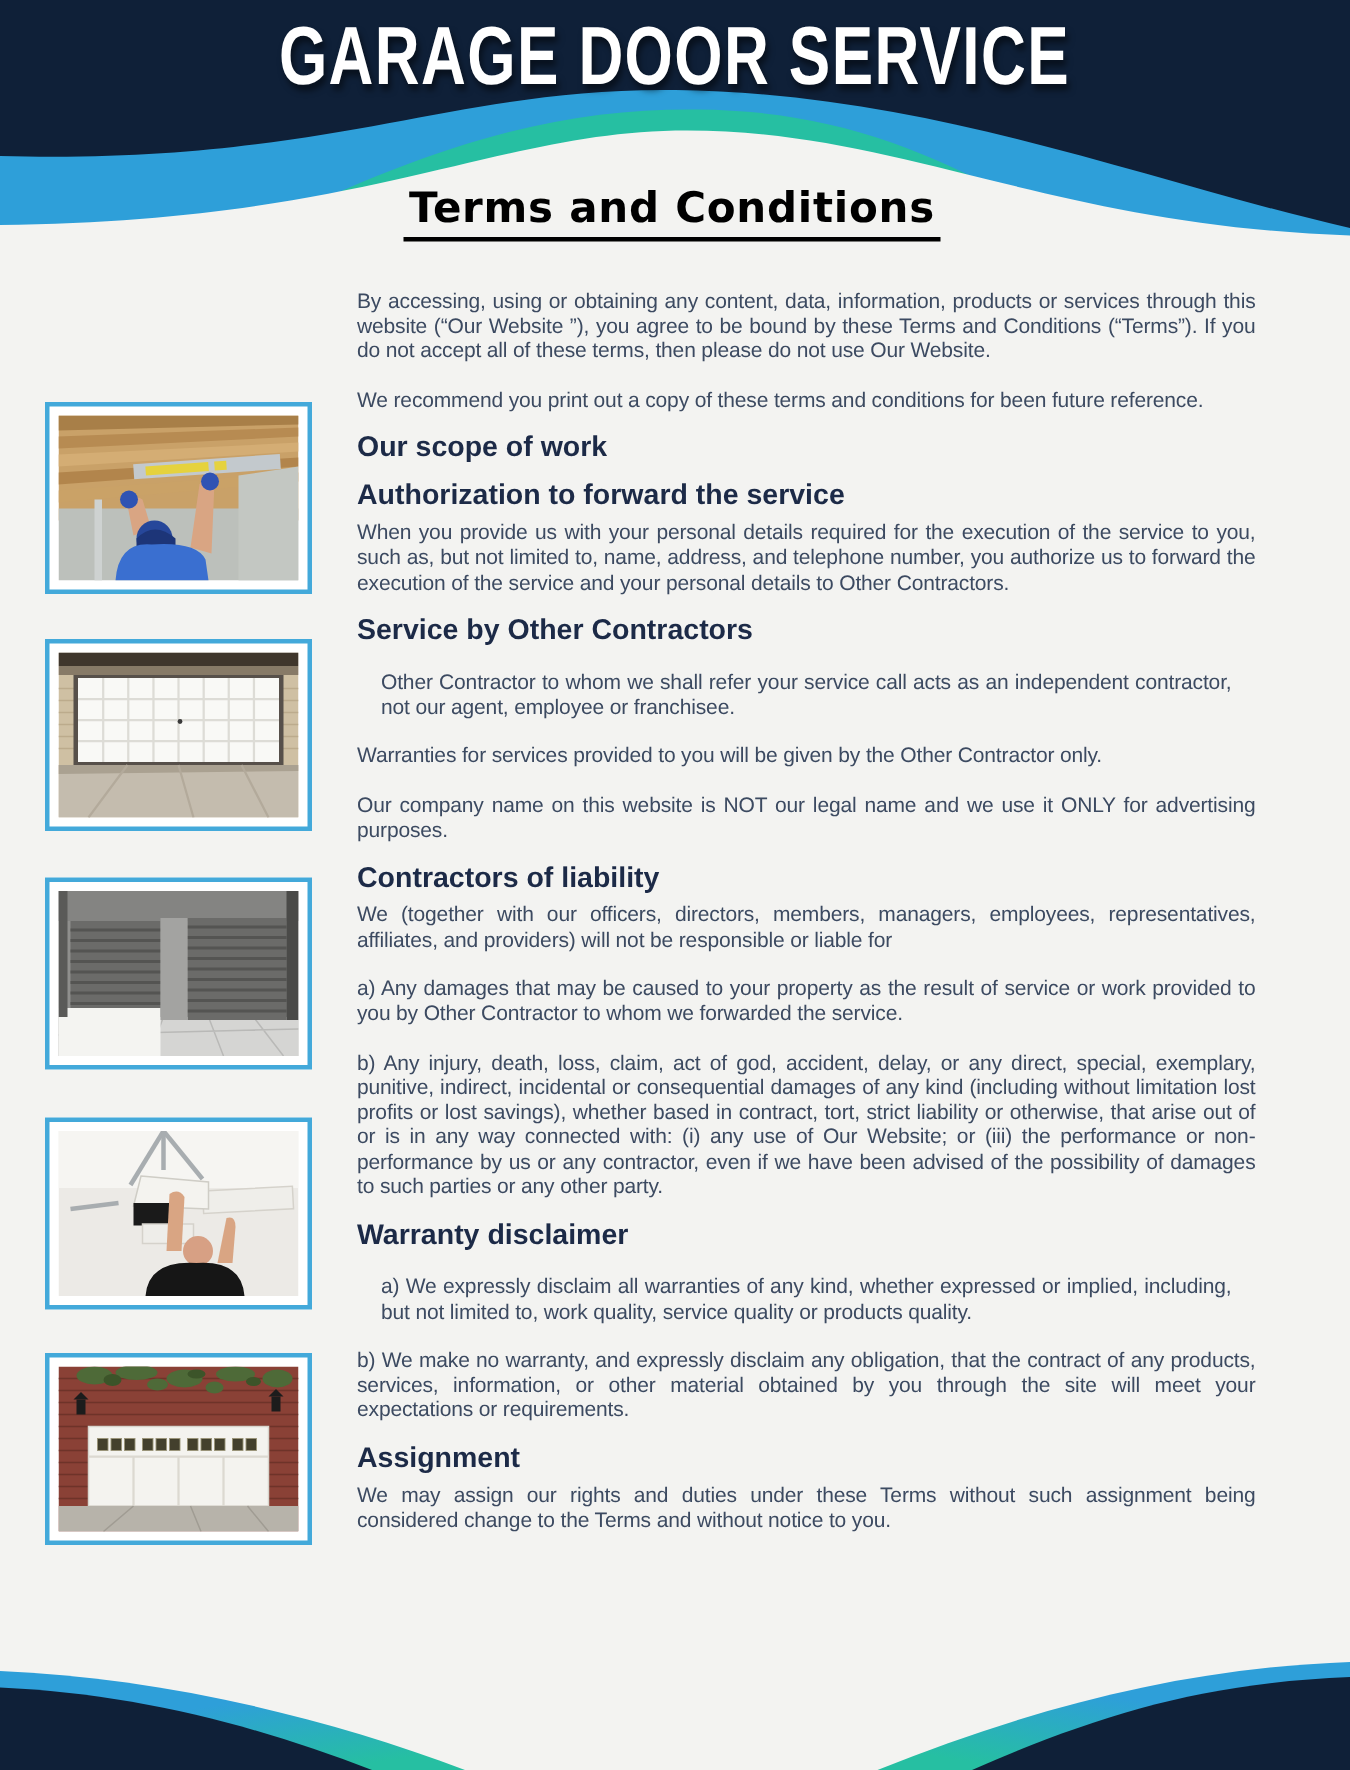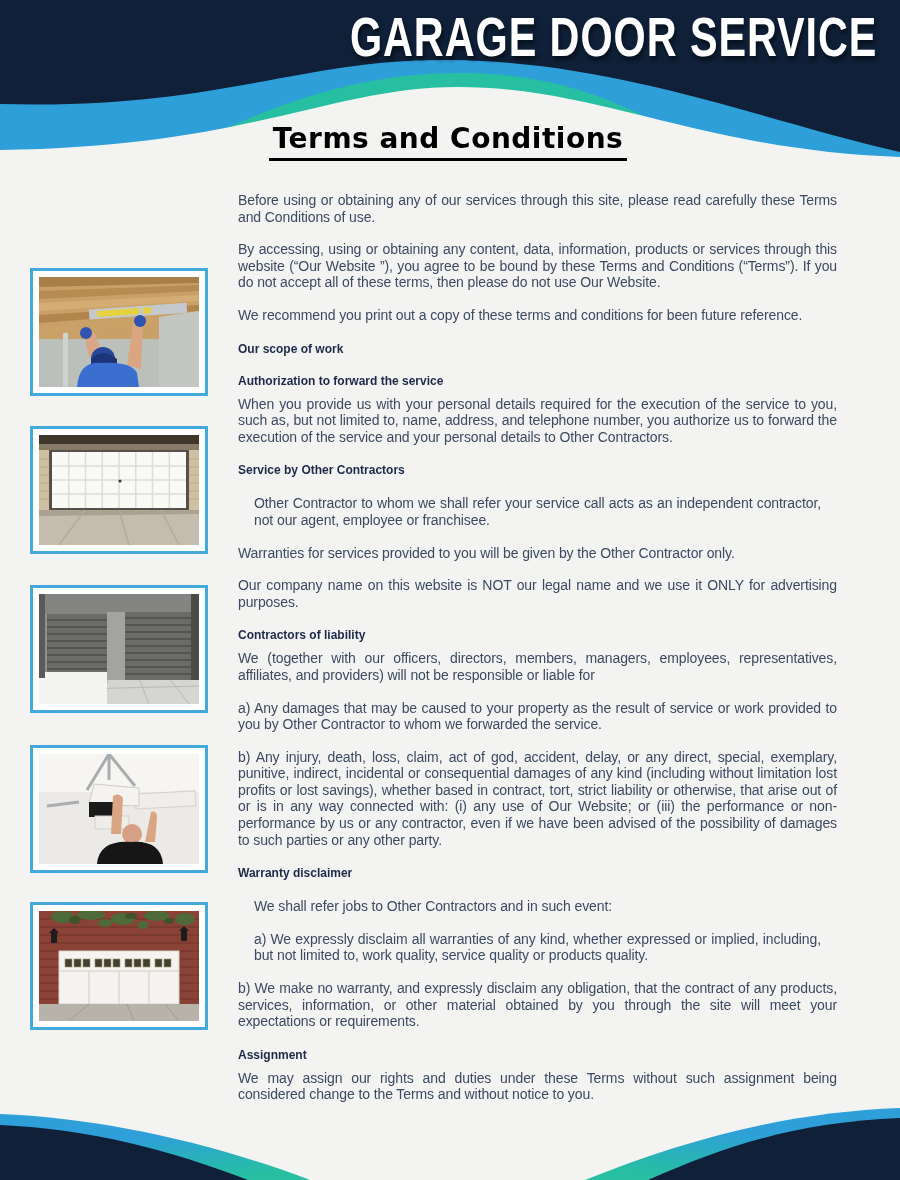--- a/index.html
+++ b/index.html
@@ -12,7 +12,7 @@
   
   .header-wave { position:absolute; top:0; left:0; width:900px; height:170px; display:block; }
   .brand {
-    position:absolute; top:6px; left:0; width:900px; text-align:right; z-index:5;
+    position:absolute; top:6px; left:0; width:900px; text-align:center; z-index:5;
     color:#ffffff; font-size:45px; font-weight:bold; letter-spacing:1px;
     text-shadow:2px 3px 4px rgba(0,0,0,0.5);
   }

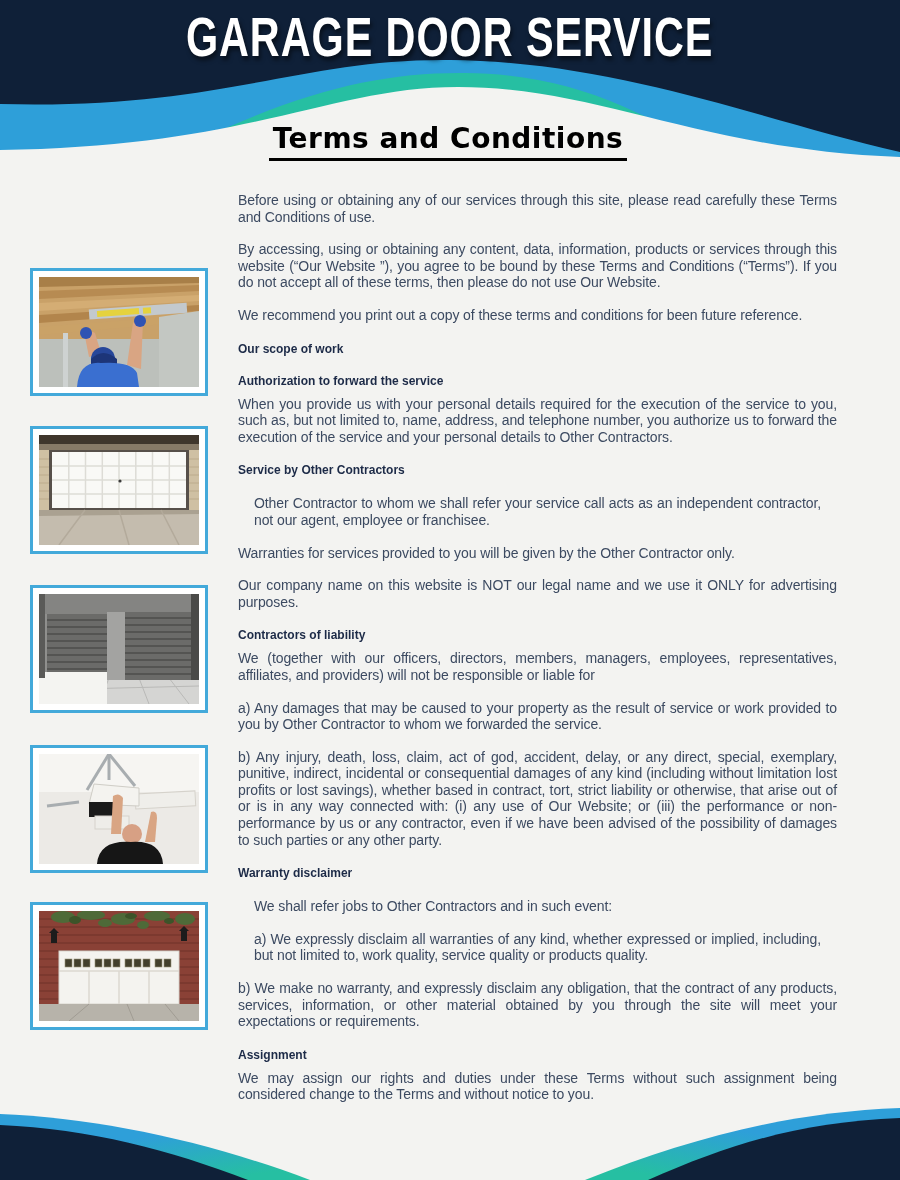--- a/index.html
+++ b/index.html
@@ -244,7 +244,6 @@
 </div>
 
 <main class="terms">
-    <p class="para">Before using or obtaining any of our services through this site, please read carefully these Terms and Conditions of use.</p>
     <p class="para">By accessing, using or obtaining any content, data, information, products or services through this website (“Our Website ”), you agree to be bound by these Terms and Conditions (“Terms”). If you do not accept all of these terms, then please do not use Our Website.</p>
     <p class="para">We recommend you print out a copy of these terms and conditions for been future reference.</p>
     <h3 class="sec-heading">Our scope of work</h3>

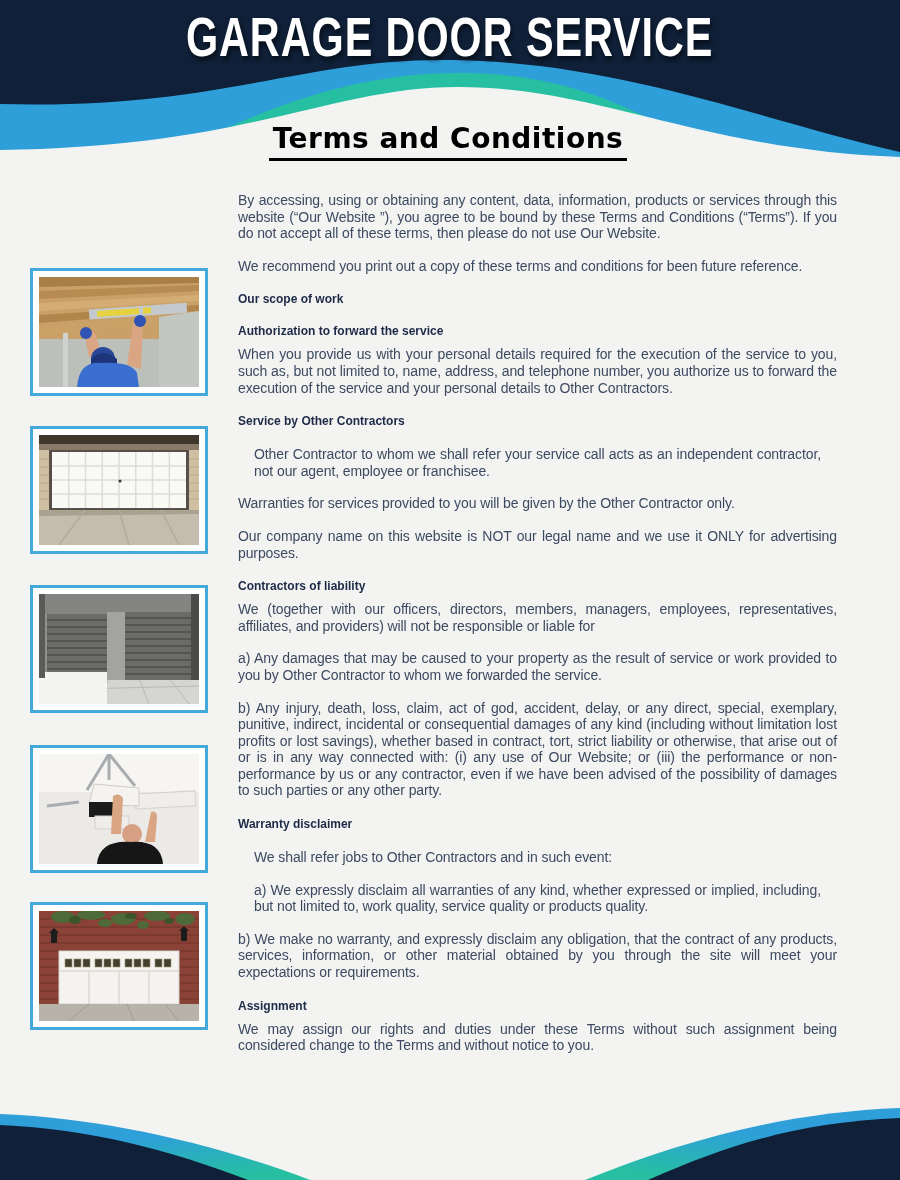--- a/index.html
+++ b/index.html
@@ -40,7 +40,7 @@
   .terms p.para { margin:0 0 16px 0; }
   .terms p.para.tight { margin:16px; }
   .terms h3.sec-heading {
-    color:#1c2a47; font-size:12px; line-height:18px;
+    color:#1c2a47; font-size:19px; line-height:18px;
     margin:14px 0 6px 0; text-align:left; letter-spacing:0;
   }
 </style>

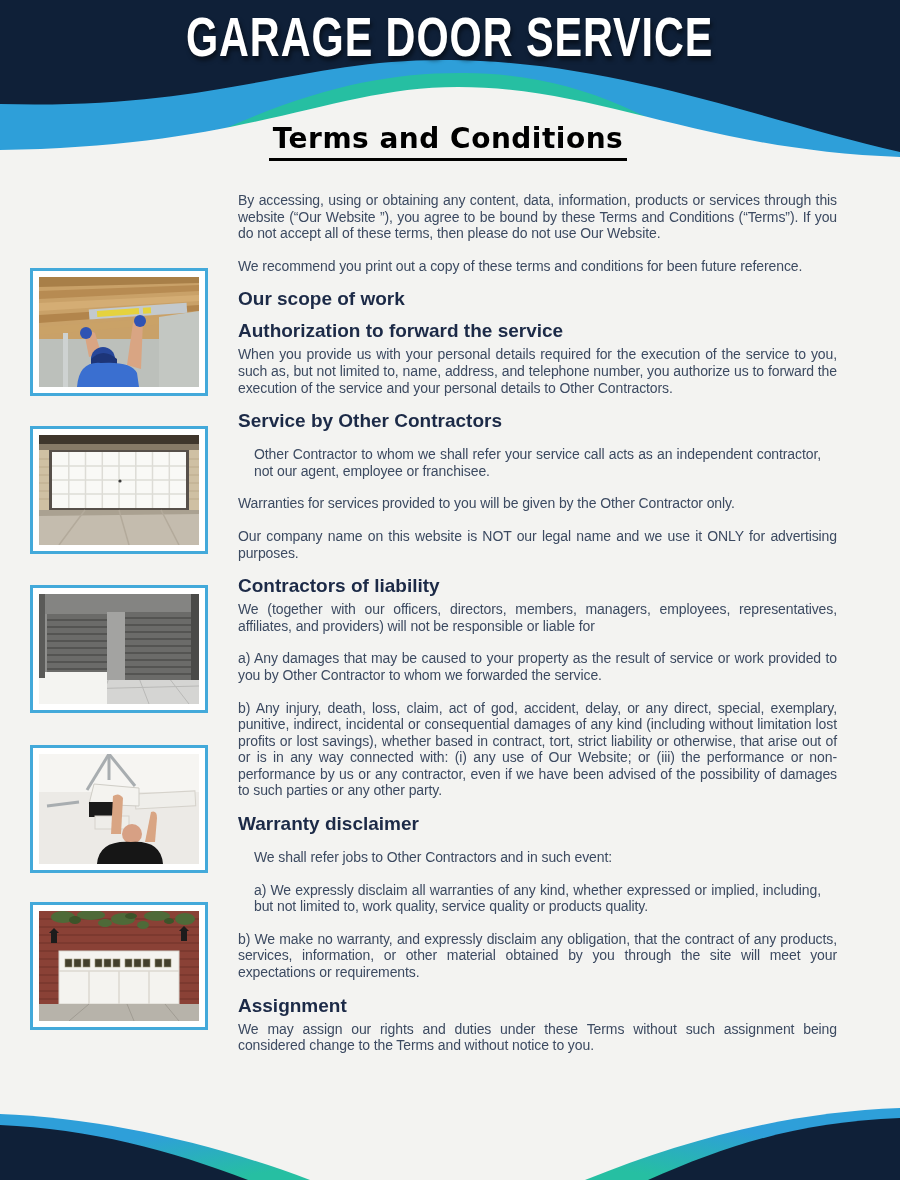--- a/index.html
+++ b/index.html
@@ -258,7 +258,6 @@
     <p class="para">a) Any damages that may be caused to your property as the result of service or work provided to you by Other Contractor to whom we forwarded the service.</p>
     <p class="para">b) Any injury, death, loss, claim, act of god, accident, delay, or any direct, special, exemplary, punitive, indirect, incidental or consequential damages of any kind (including without limitation lost profits or lost savings), whether based in contract, tort, strict liability or otherwise, that arise out of or is in any way connected with: (i) any use of Our Website; or (iii) the performance or non-performance by us or any contractor, even if we have been advised of the possibility of damages to such parties or any other party.</p>
     <h3 class="sec-heading">Warranty disclaimer</h3>
-    <p class="para tight">We shall refer jobs to Other Contractors and in such event:</p>
     <p class="para tight">a) We expressly disclaim all warranties of any kind, whether expressed or implied, including, but not limited to, work quality, service quality or products quality.</p>
     <p class="para">b) We make no warranty, and expressly disclaim any obligation, that the contract of any products, services, information, or other material obtained by you through the site will meet your expectations or requirements.</p>
     <h3 class="sec-heading">Assignment</h3>

